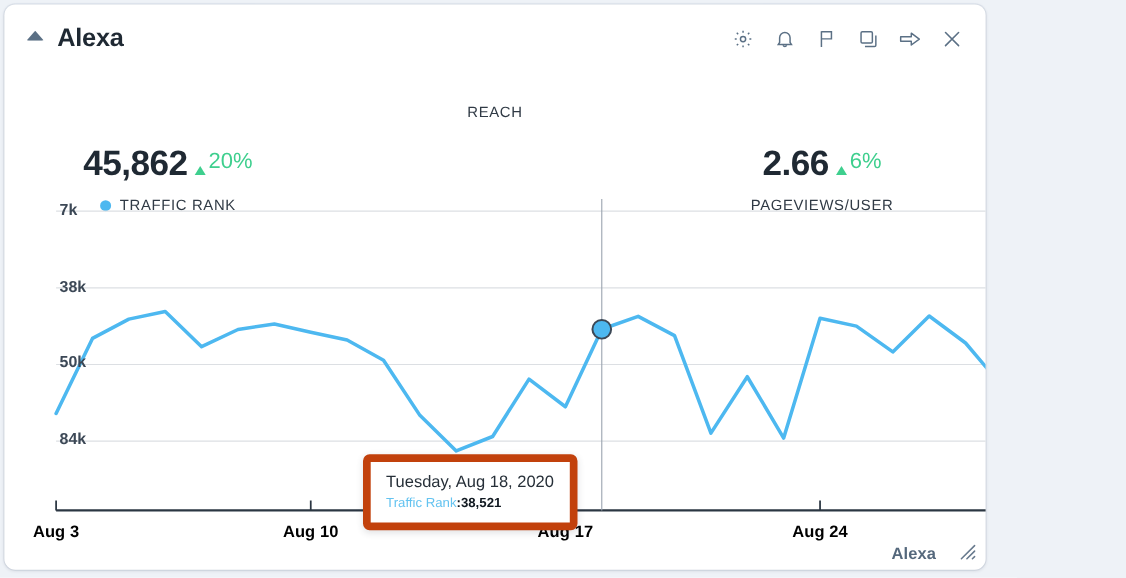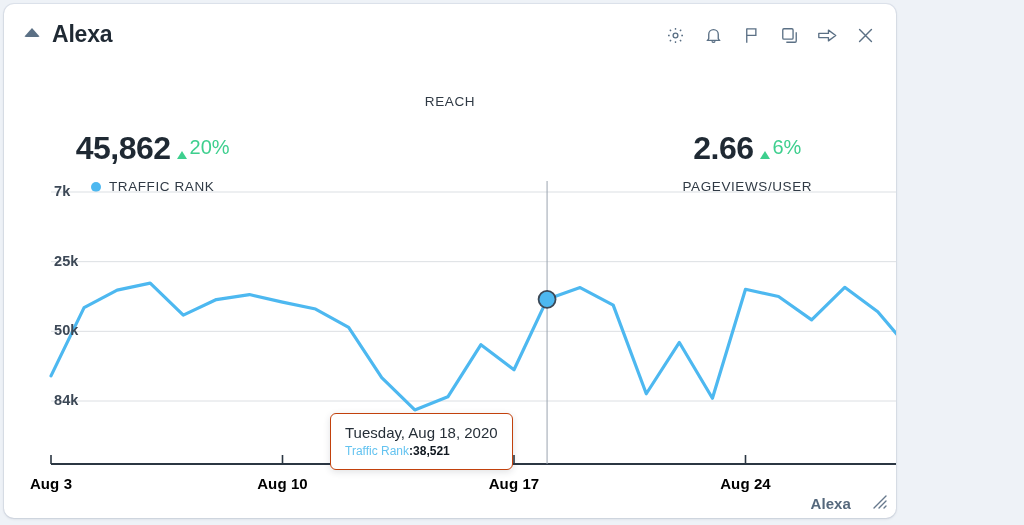--- a/index.html
+++ b/index.html
@@ -245,7 +245,7 @@
       </div>
     </div>
   <div class="ylabel" style="left: 50px; top: 19px;">7k</div>
-      <div class="ylabel" style="left: 50px; top: 88.6667px;">25k</div>
+      <div class="ylabel" style="left: 50px; top: 88.6667px;">38k</div>
       <div class="ylabel" style="left: 50px; top: 158.333px;">50k</div>
       <div class="ylabel" style="left: 50px; top: 228px;">84k</div>
       <div class="xlabel" style="left: 47px; top: 311px;">Aug 3</div>

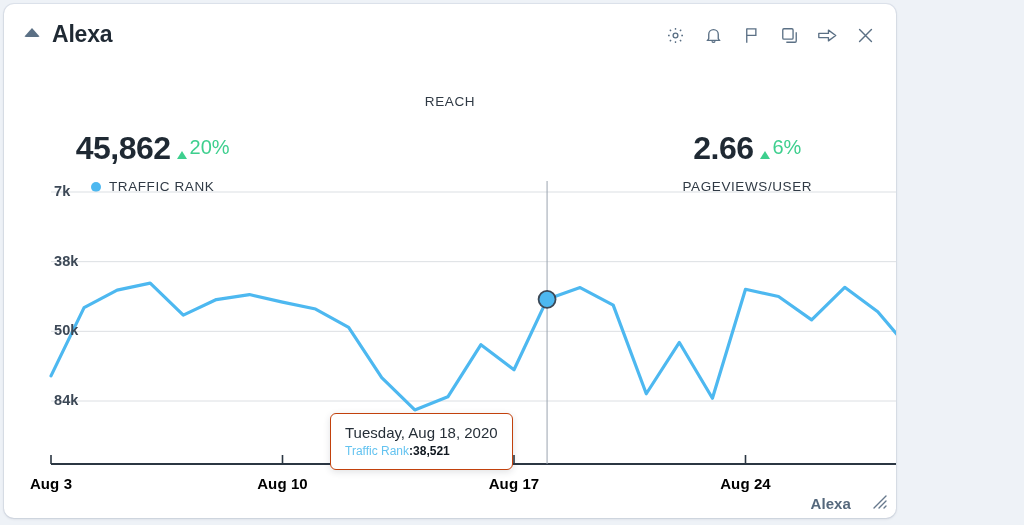--- a/index.html
+++ b/index.html
@@ -112,7 +112,7 @@
     left: 326px; top: 249px;
     padding: 9px 14px 10px 14px;
     background: #ffffff;
-    border: 1px solid #c2410c;
+    border: 7px solid #c2410c;
     border-radius: 6px;
     box-shadow: 0 2px 7px rgba(40,50,65,0.14);
     z-index: 9;

